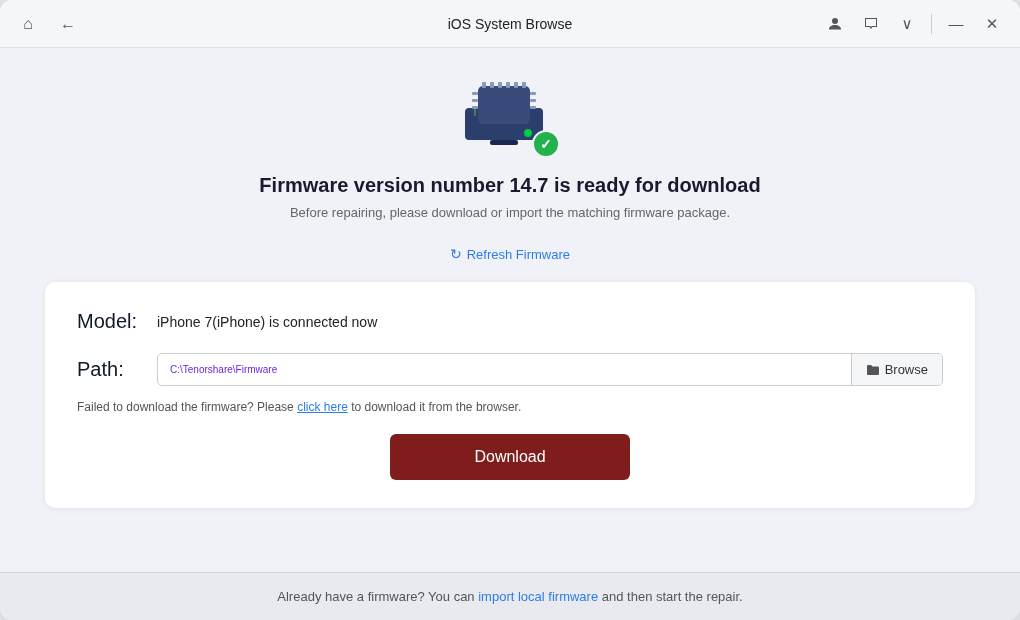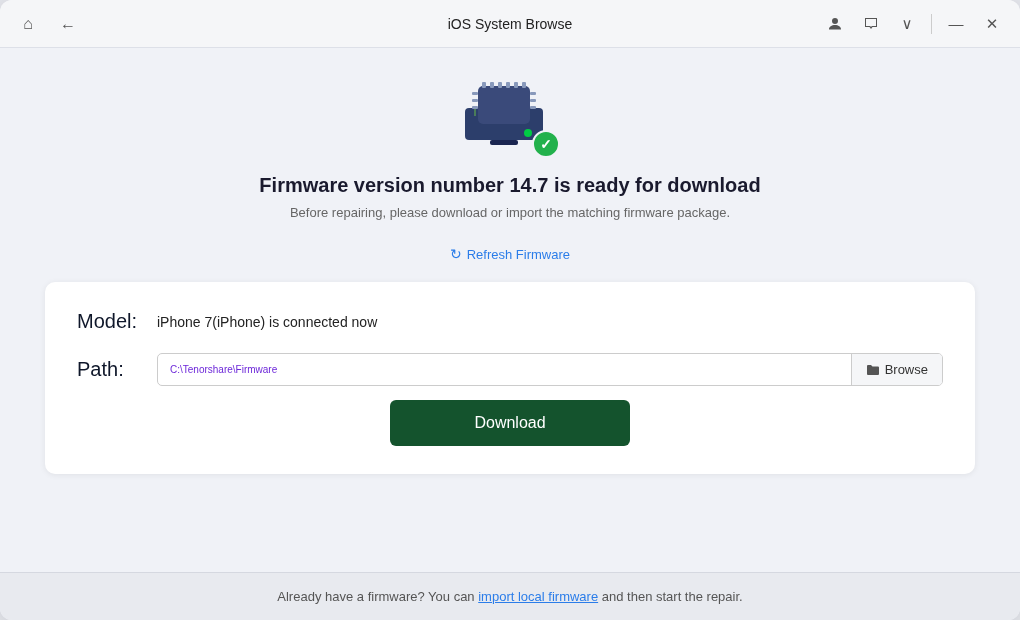--- a/index.html
+++ b/index.html
@@ -354,6 +354,9 @@
         </div>
       </div>
 
+      <p class="fail-text">
+        <span>Failed to download the firmware? Please </span><a>click here</a><span> to download it from the browser.</span>
+      </p>
 
       <button class="download-btn">Download</button>
     </div>

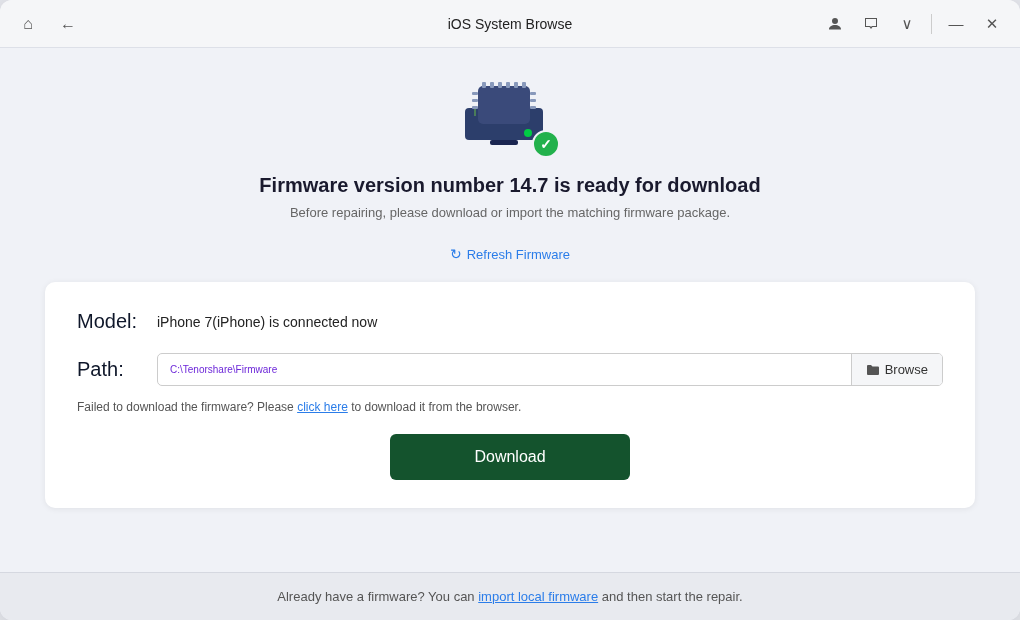--- a/index.html
+++ b/index.html
@@ -221,7 +221,7 @@
       width: 240px;
       margin: 0 auto;
       padding: 14px;
-      background: #14532d;
+      background: #7f1d1d;
       color: #fff;
       border: none;
       border-radius: 6px;

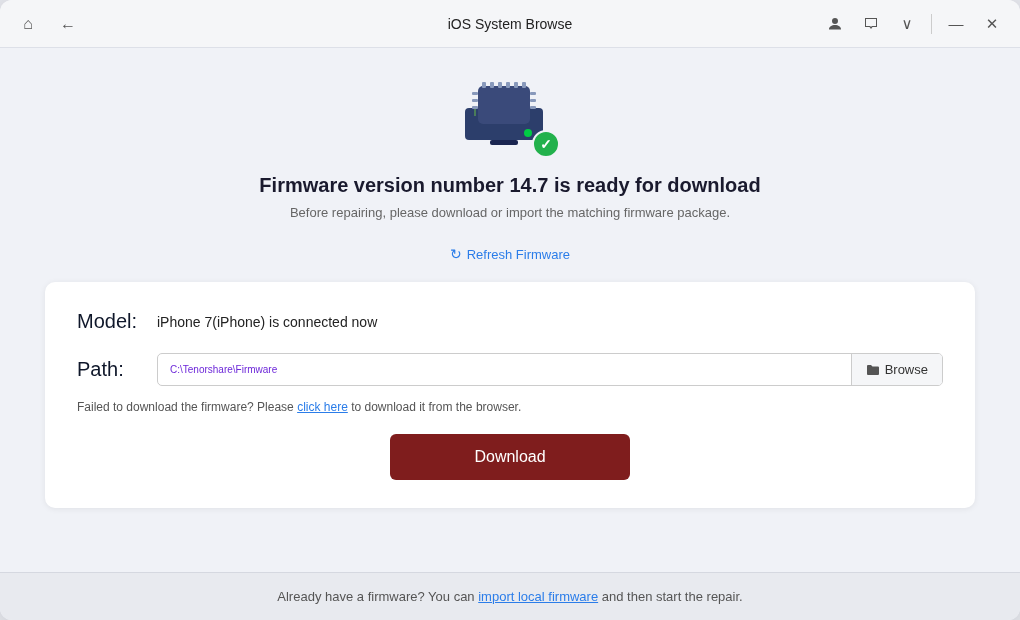--- a/index.html
+++ b/index.html
@@ -242,7 +242,6 @@
     }
     .footer a {
       color: #2b7de9;
-      text-decoration: underline;
       cursor: pointer;
     }
     

